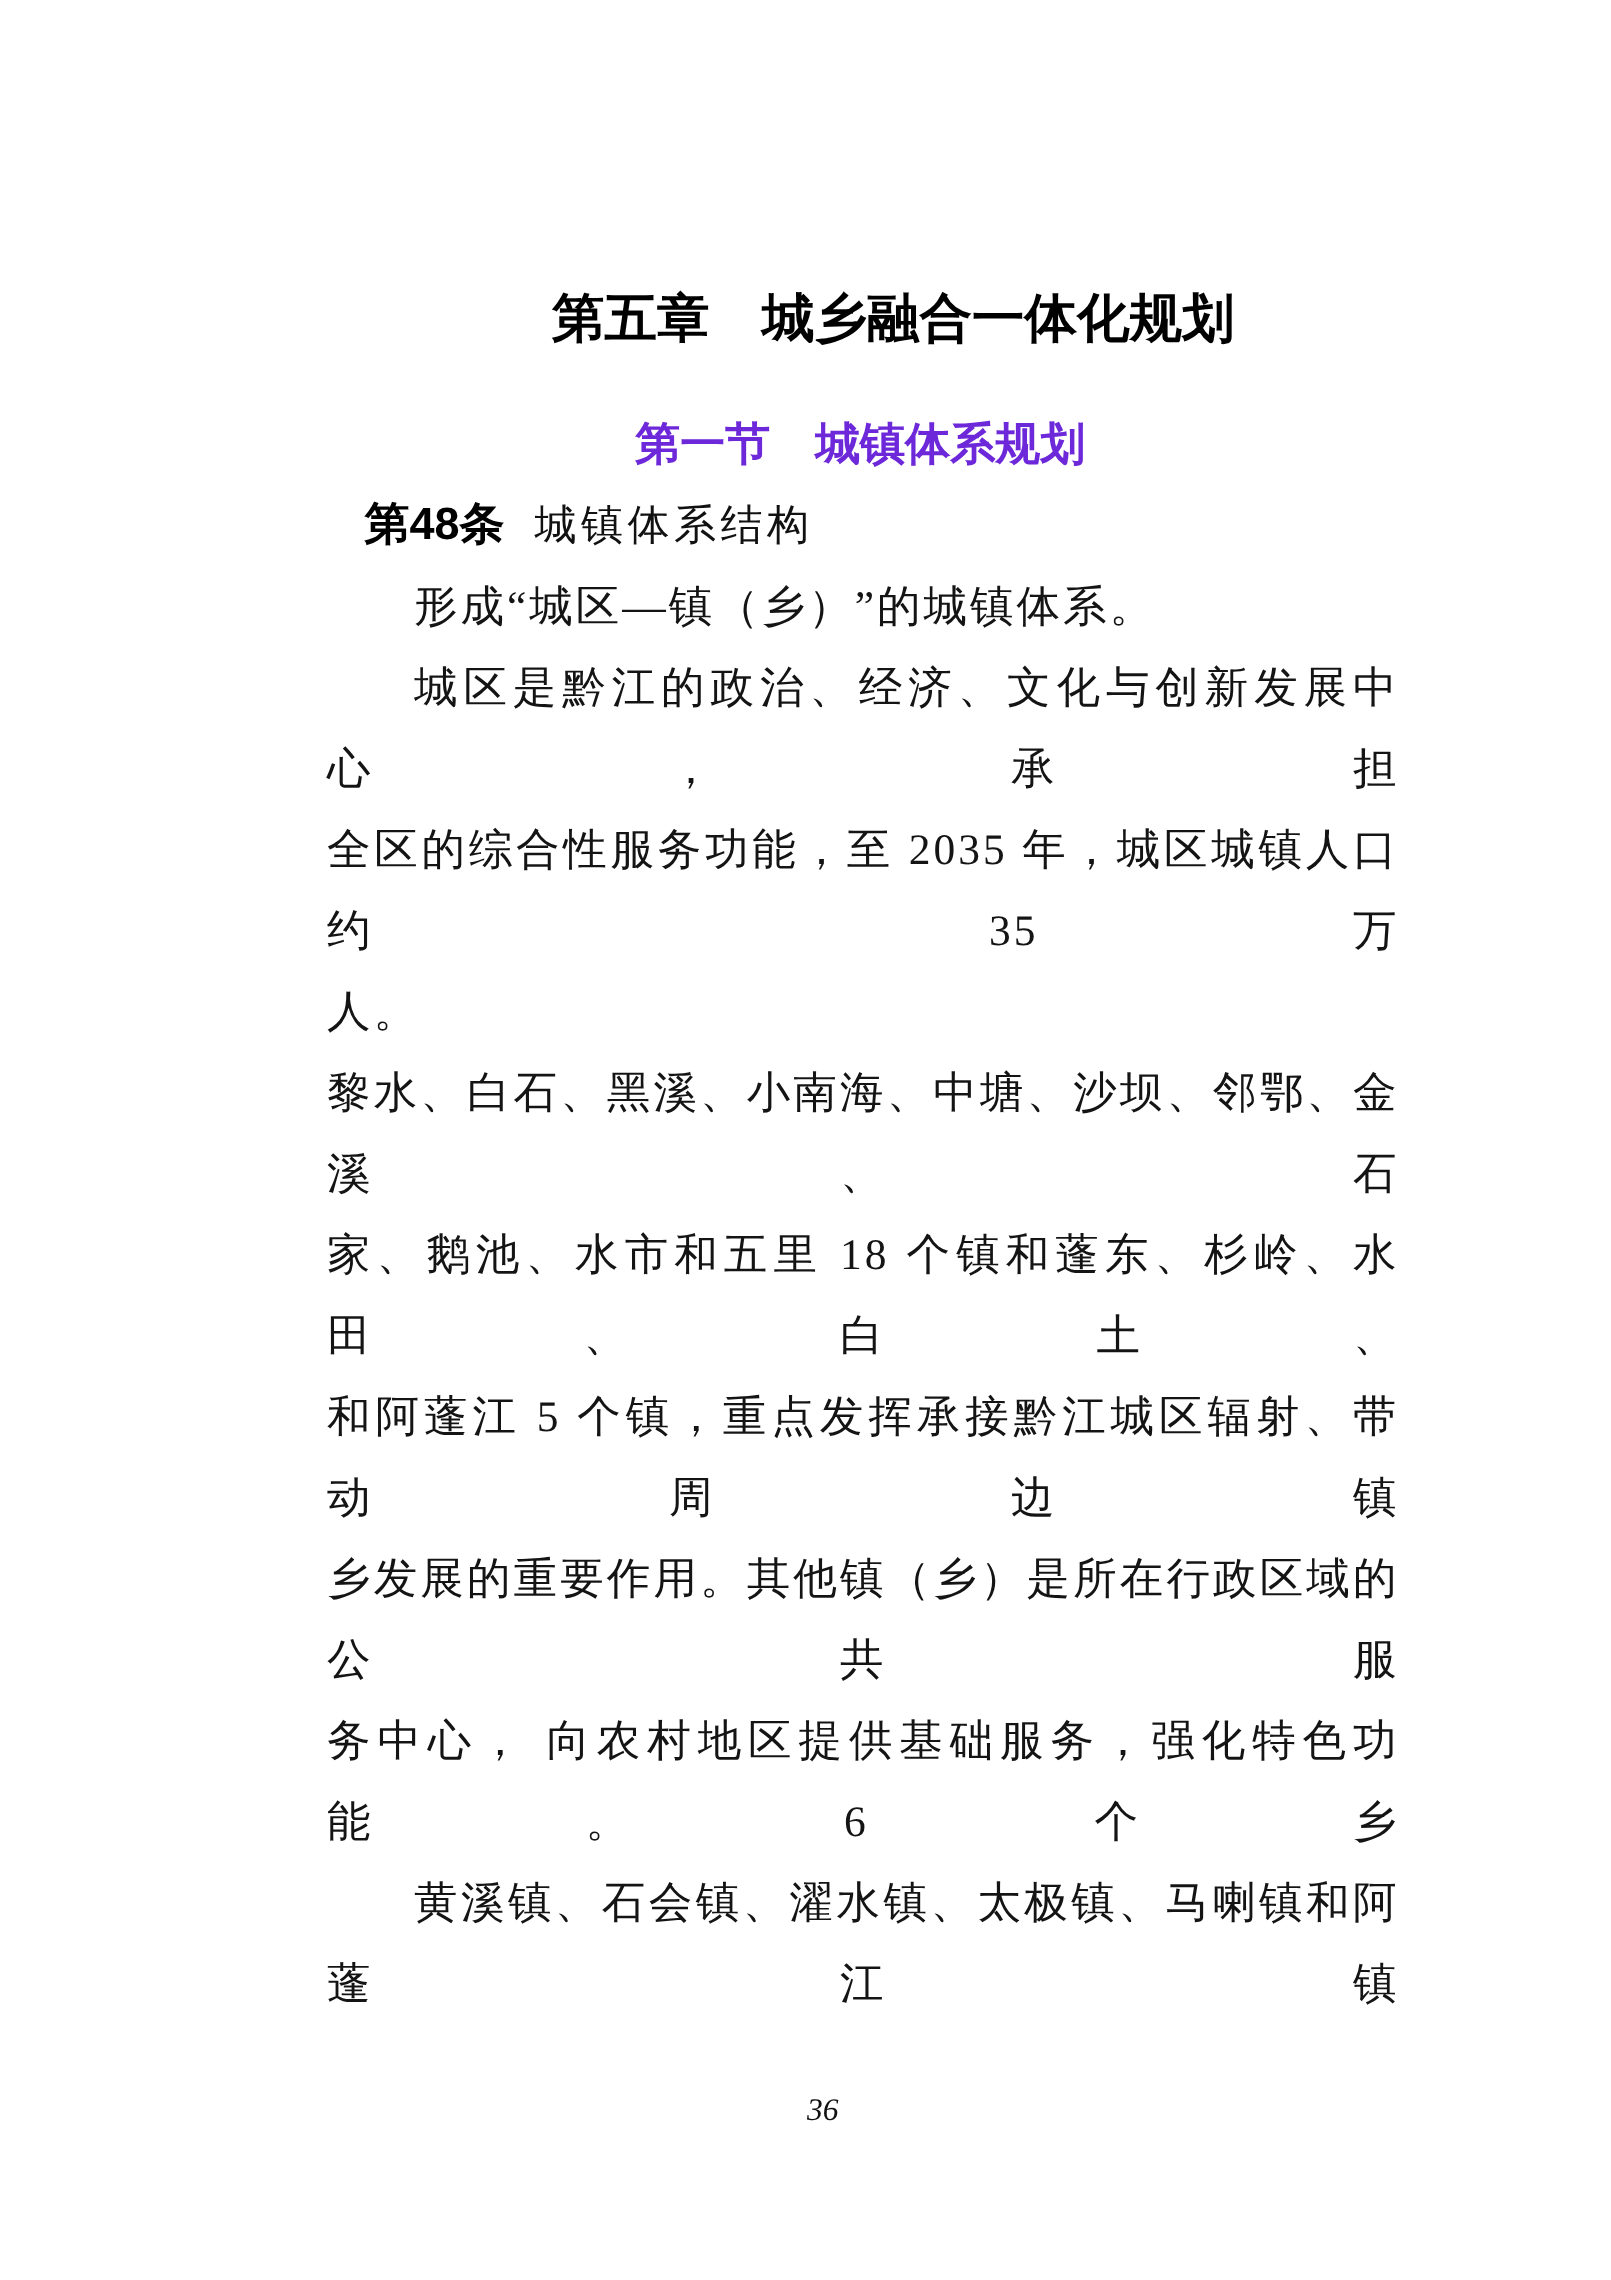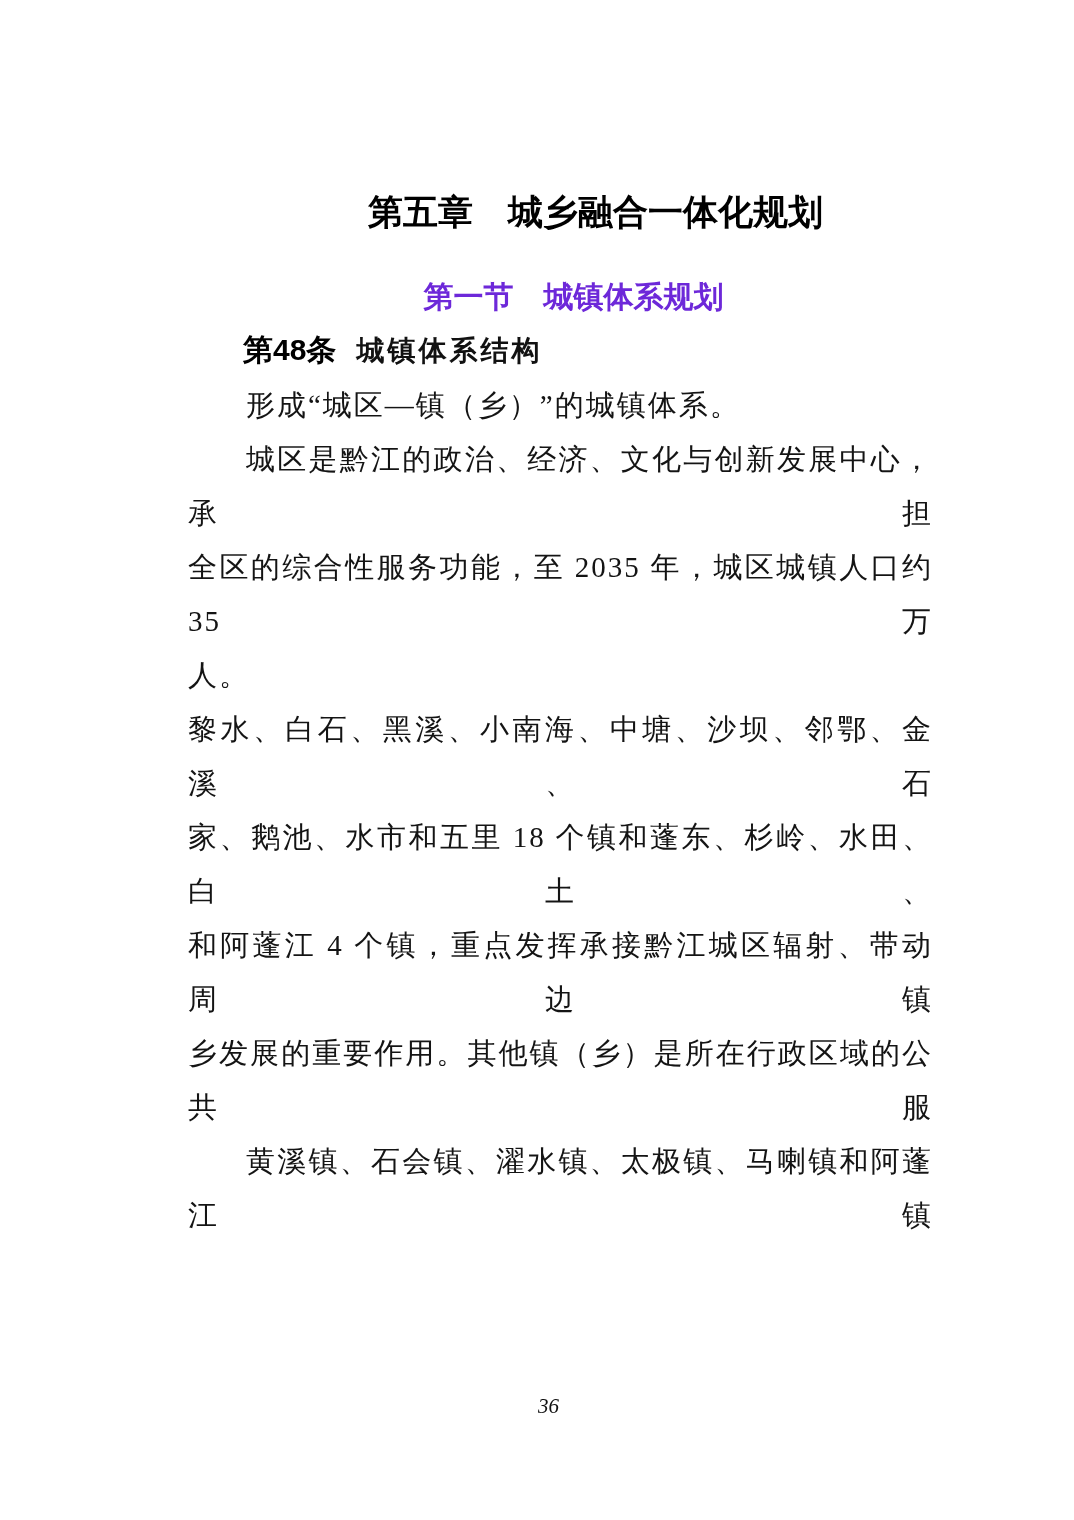--- a/index.html
+++ b/index.html
@@ -58,7 +58,7 @@
   .article-title {
     margin-left: 16px;
     font-family: "Liberation Serif", "DejaVu Serif", serif;
-    font-weight: 700;
+    font-weight: 400;
     font-size: 28px;
     letter-spacing: 3px;
     color: #111111;

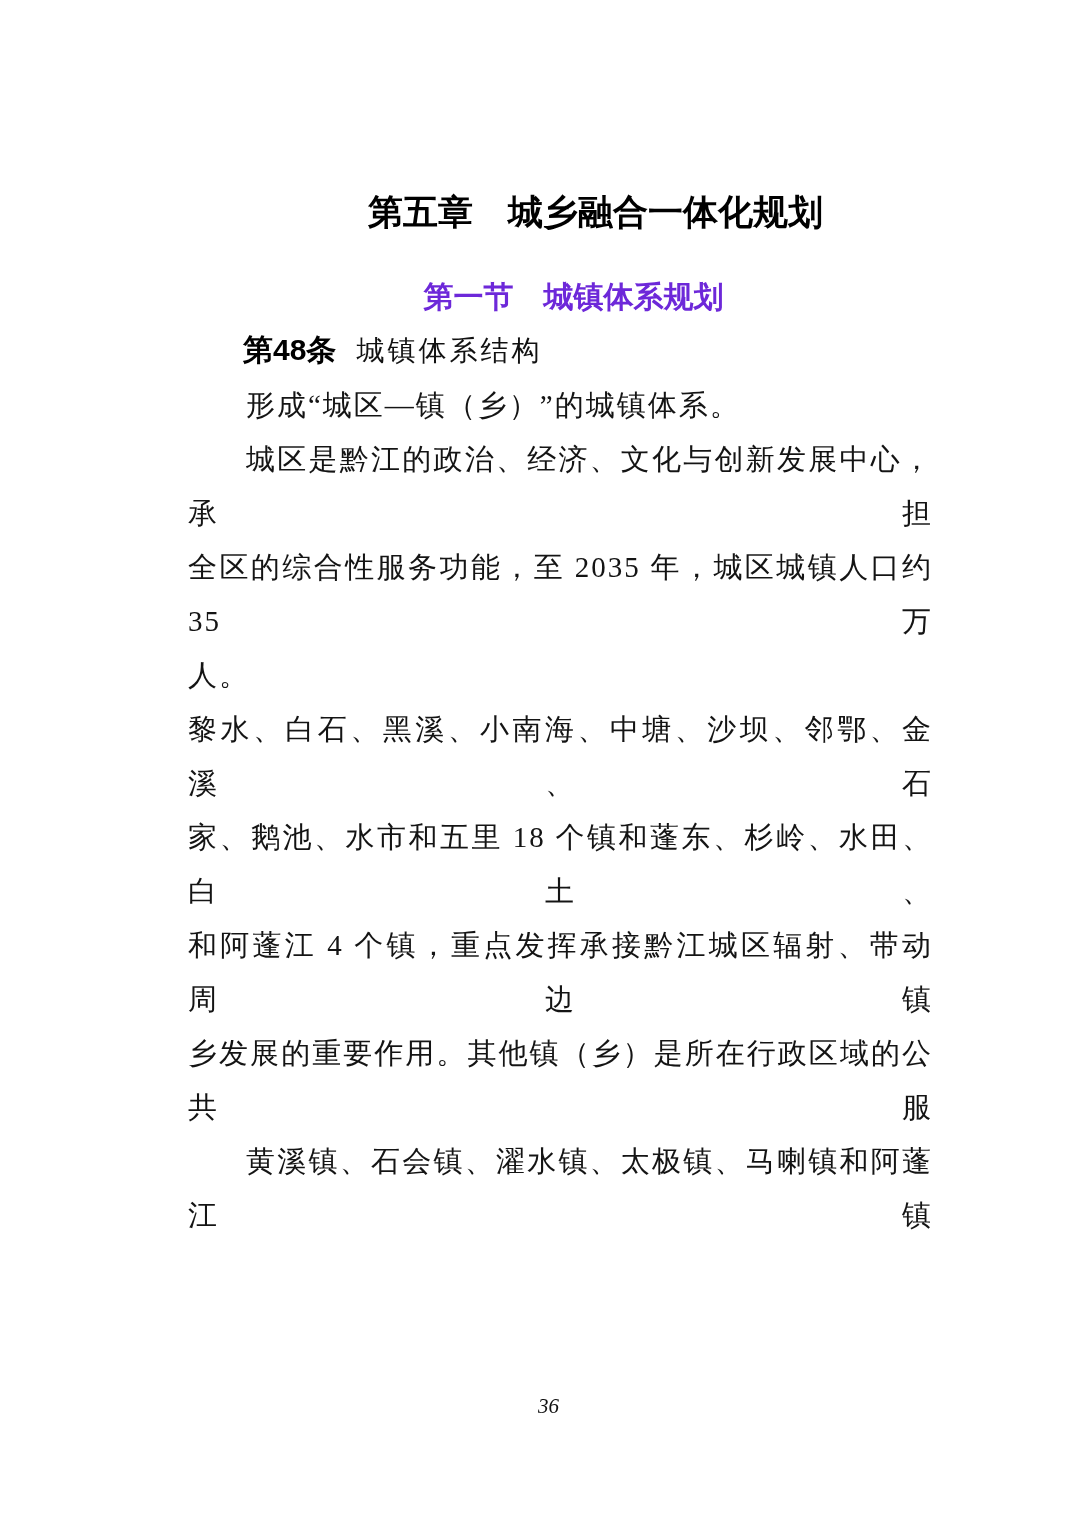--- a/index.html
+++ b/index.html
@@ -77,6 +77,7 @@
     text-justify: distribute;
     text-justify: inter-character;
     white-space: normal;
+    margin-left: 30px;
   }
   .line.first { text-indent: 2em; }
   .line.last  { text-align-last: left; }

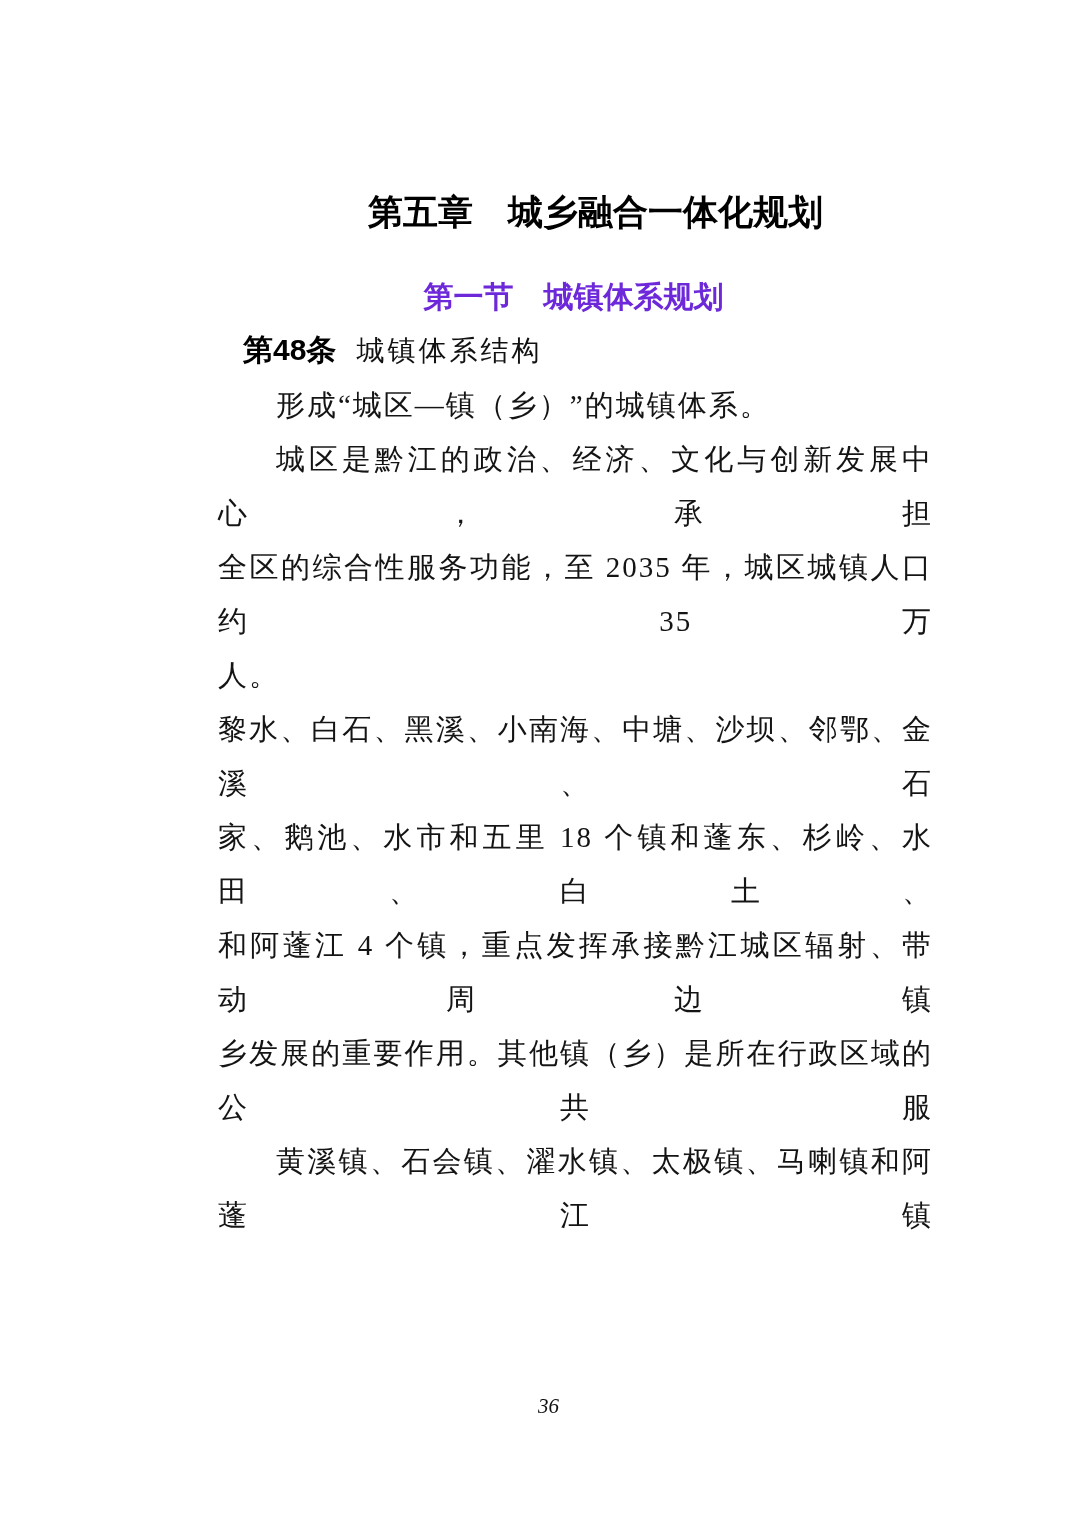--- a/index.html
+++ b/index.html
@@ -119,7 +119,7 @@
         <div class="paragraph">
           <div class="line">黎水、白石、黑溪、小南海、中塘、沙坝、邻鄂、金溪、石</div>
           <div class="line">家、鹅池、水市和五里 18 个镇和蓬东、杉岭、水田、白土、</div>
-          <div class="line">和阿蓬江 4 个镇，重点发挥承接黔江城区辐射、带动周边镇</div>
+          <div class="line">和阿蓬江 5 个镇，重点发挥承接黔江城区辐射、带动周边镇</div>
           <div class="line">乡发展的重要作用。其他镇（乡）是所在行政区域的公共服</div>
         </div>
         <div class="paragraph">

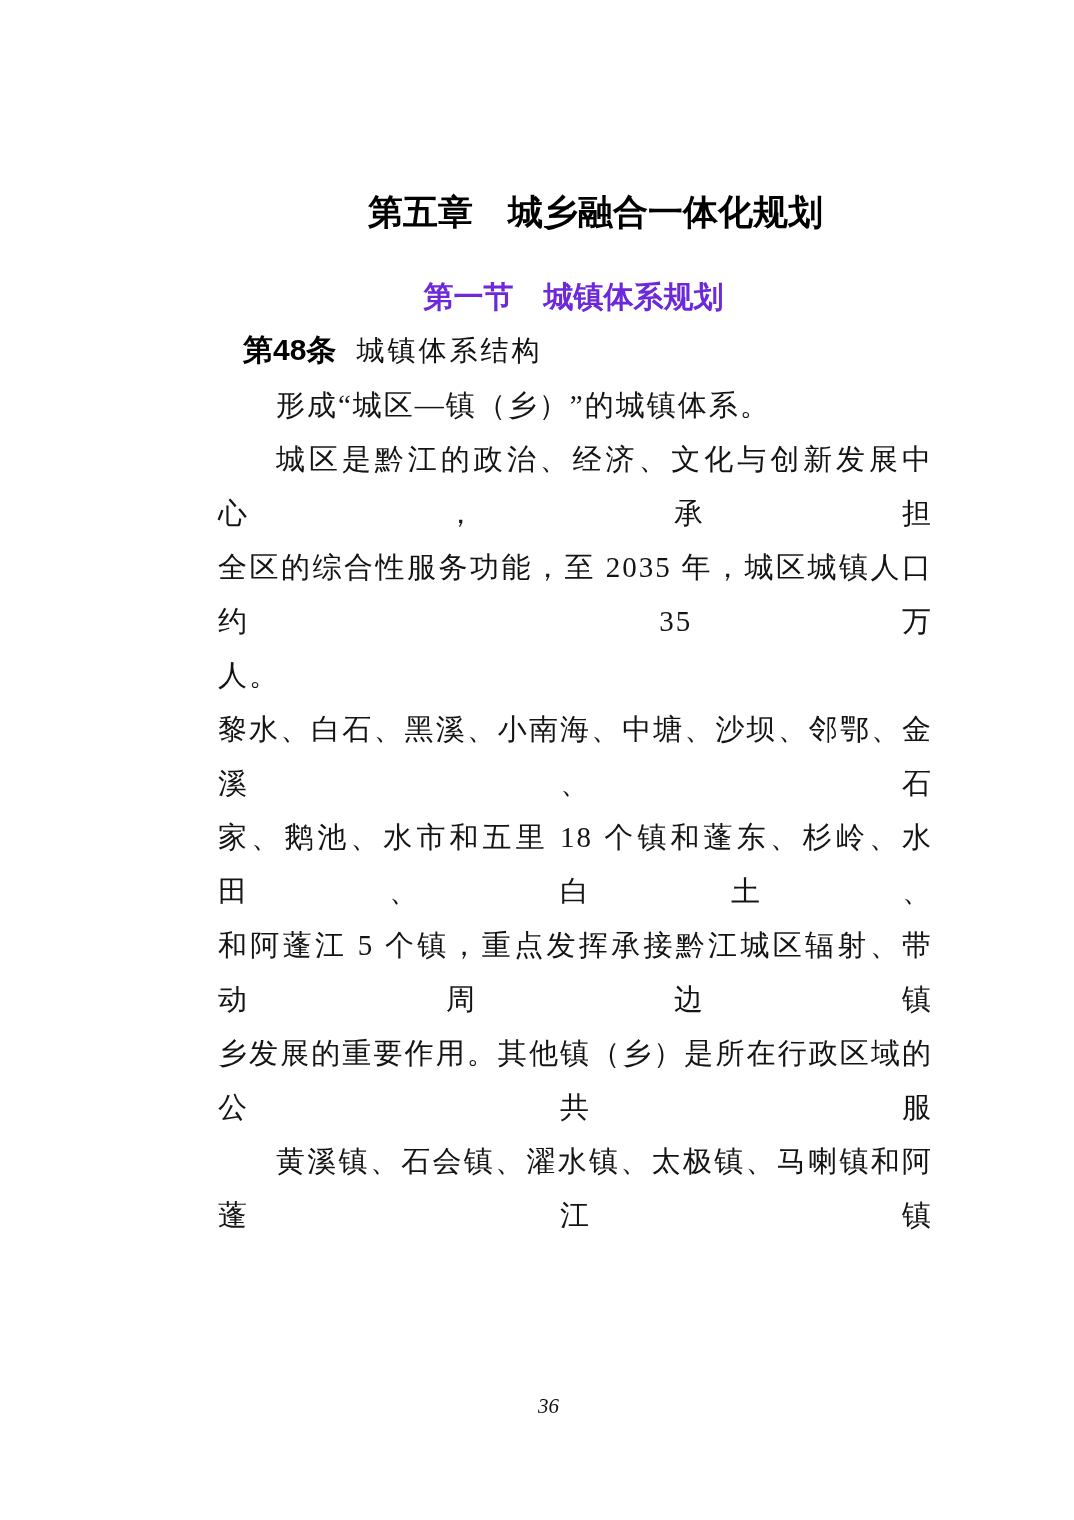--- a/index.html
+++ b/index.html
@@ -121,6 +121,7 @@
           <div class="line">家、鹅池、水市和五里 18 个镇和蓬东、杉岭、水田、白土、</div>
           <div class="line">和阿蓬江 5 个镇，重点发挥承接黔江城区辐射、带动周边镇</div>
           <div class="line">乡发展的重要作用。其他镇（乡）是所在行政区域的公共服</div>
+          <div class="line">务中心， 向农村地区提供基础服务，强化特色功能。6 个乡</div>
         </div>
         <div class="paragraph">
           <div class="line first">黄溪镇、石会镇、濯水镇、太极镇、马喇镇和阿蓬江镇</div>

